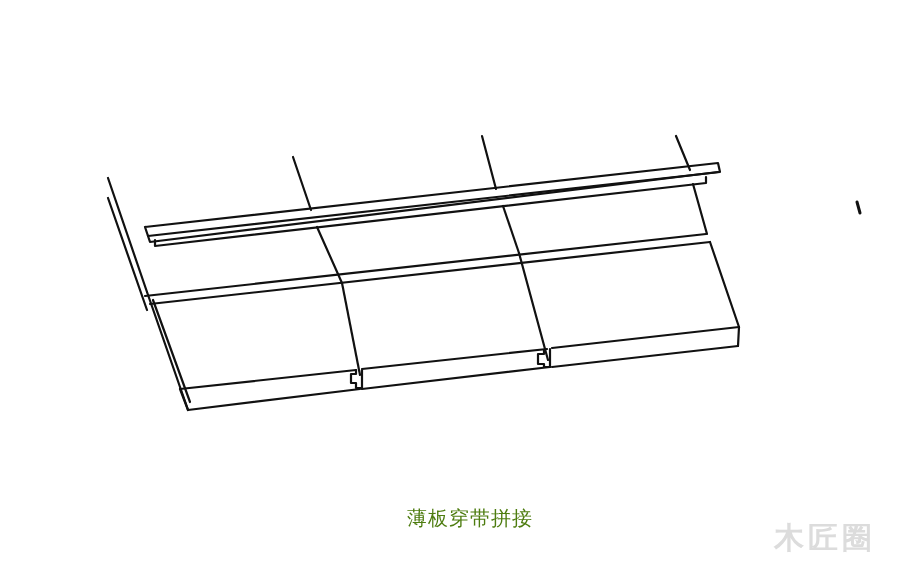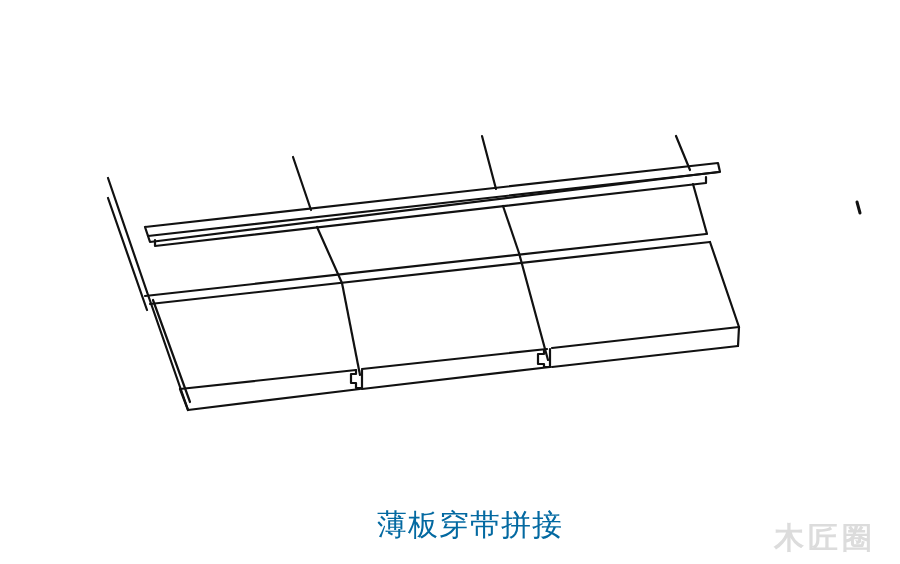--- a/index.html
+++ b/index.html
@@ -34,8 +34,8 @@
       width: 260px;
       text-align: center;
       font-family: "DejaVu Sans", sans-serif;
-      font-size: 30px;
-      color: #0369a1;
+      font-size: 20px;
+      color: #4d7c0f;
       letter-spacing: 1px;
     }
     .watermark {

